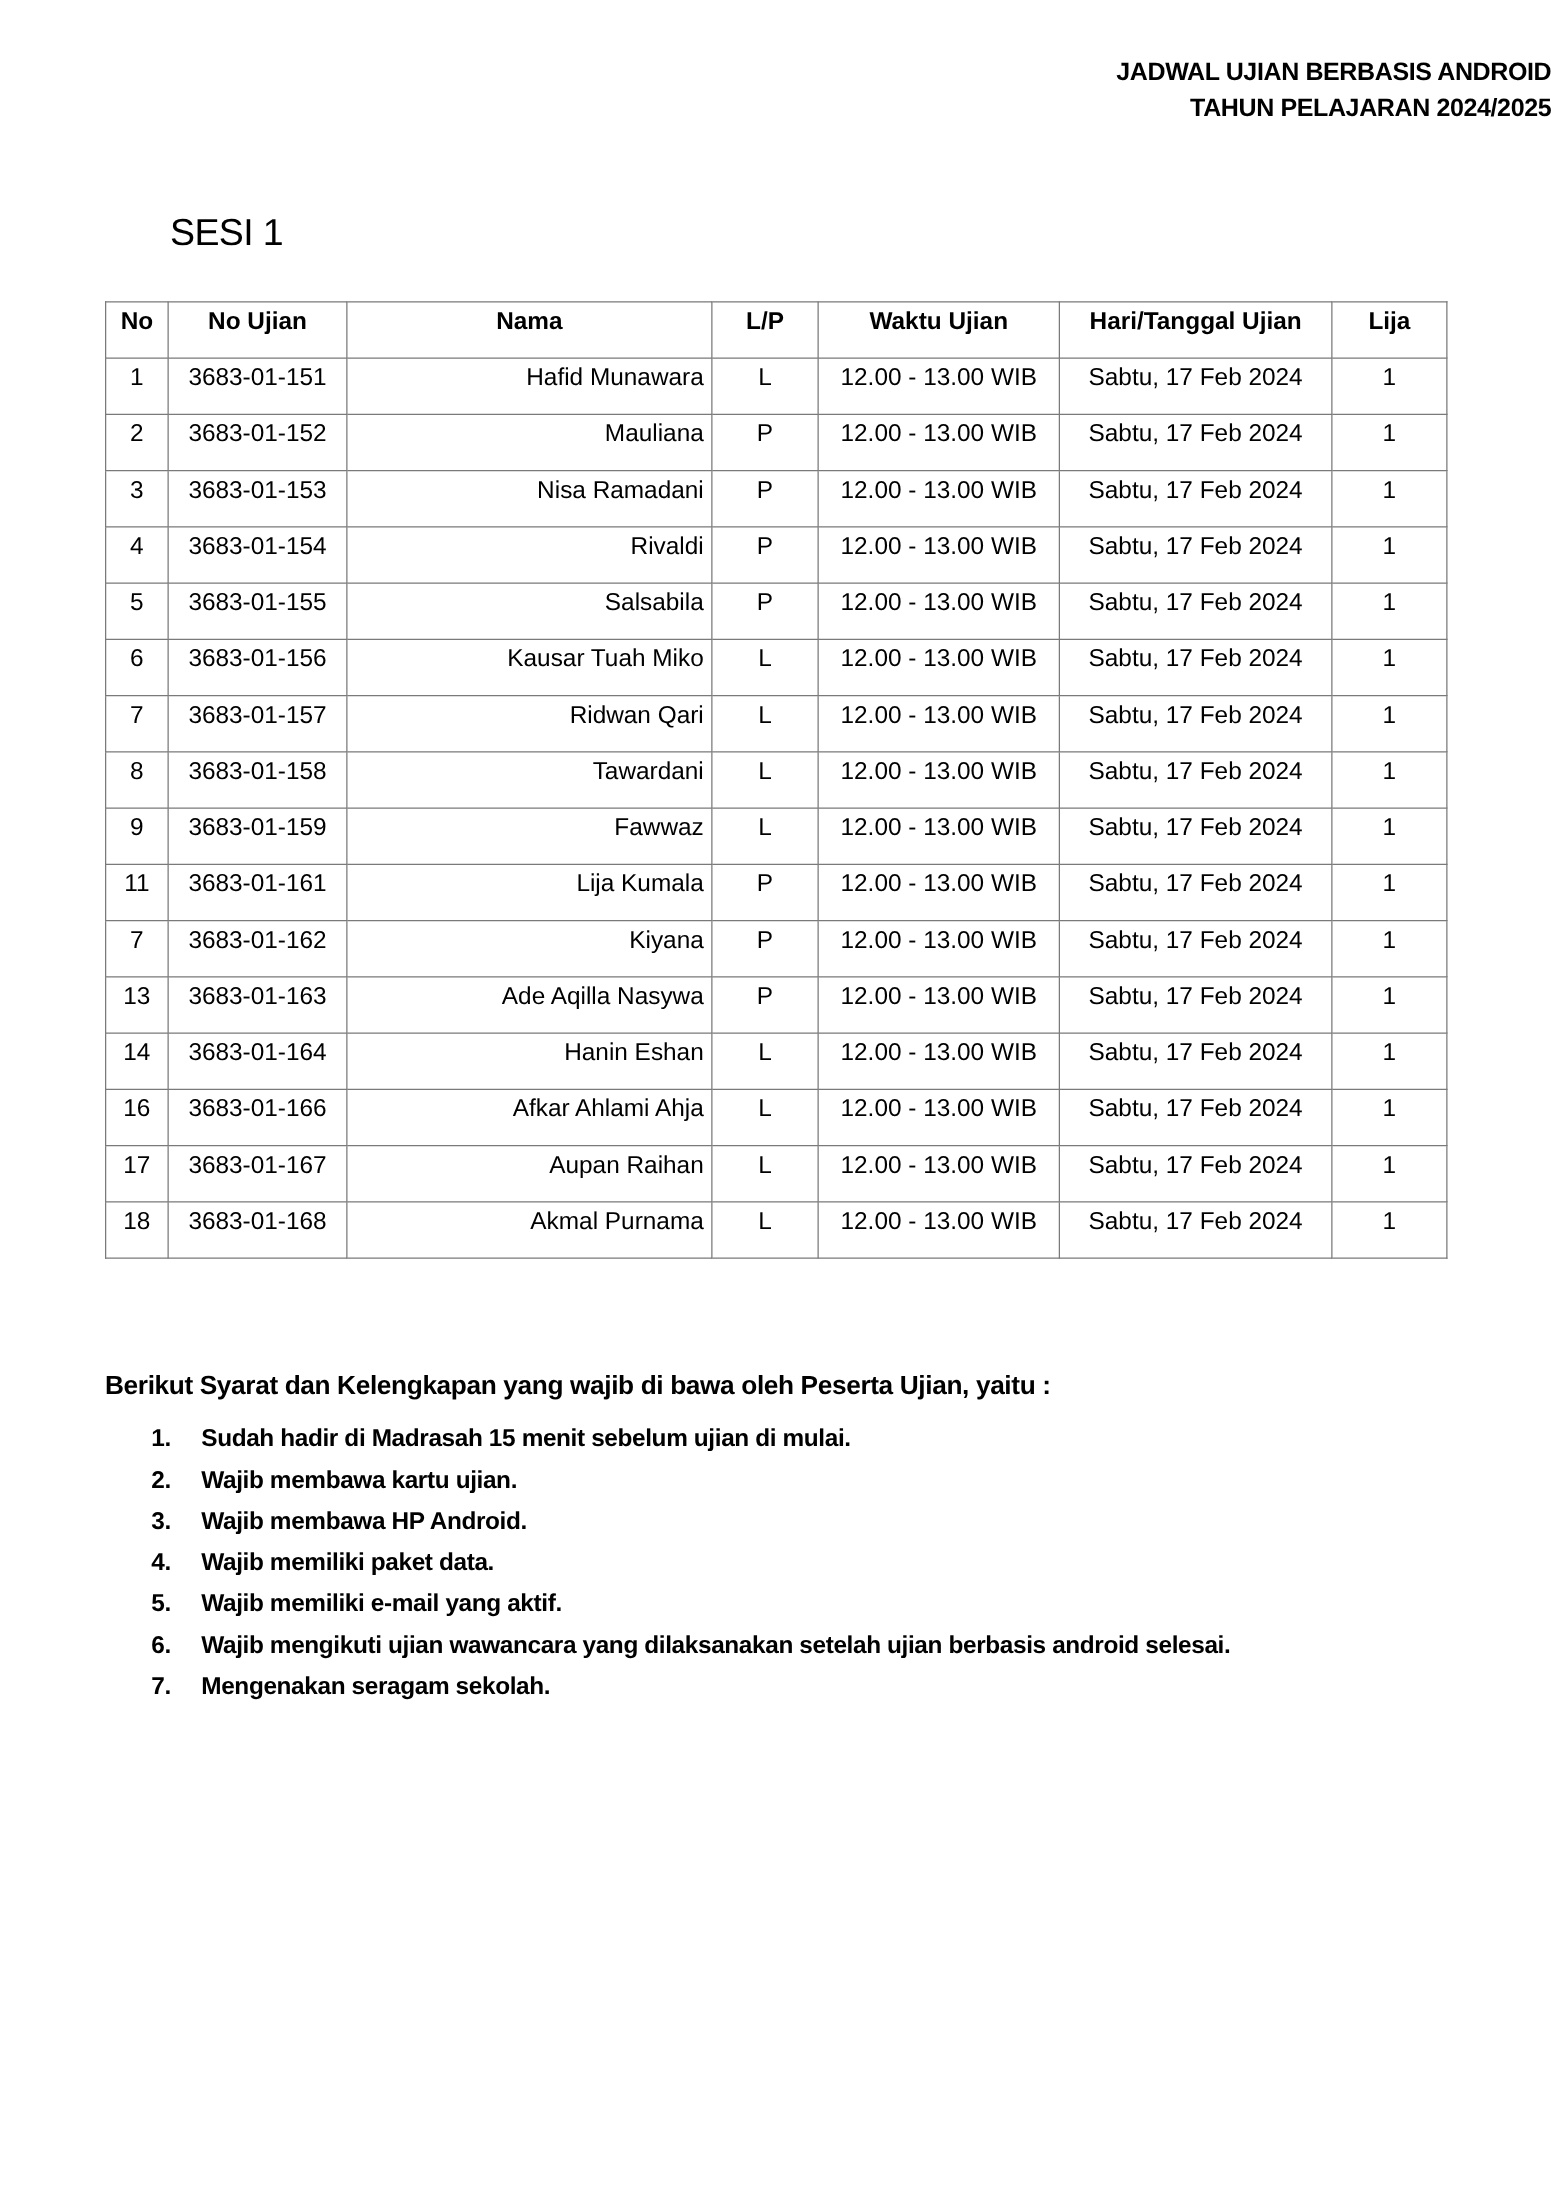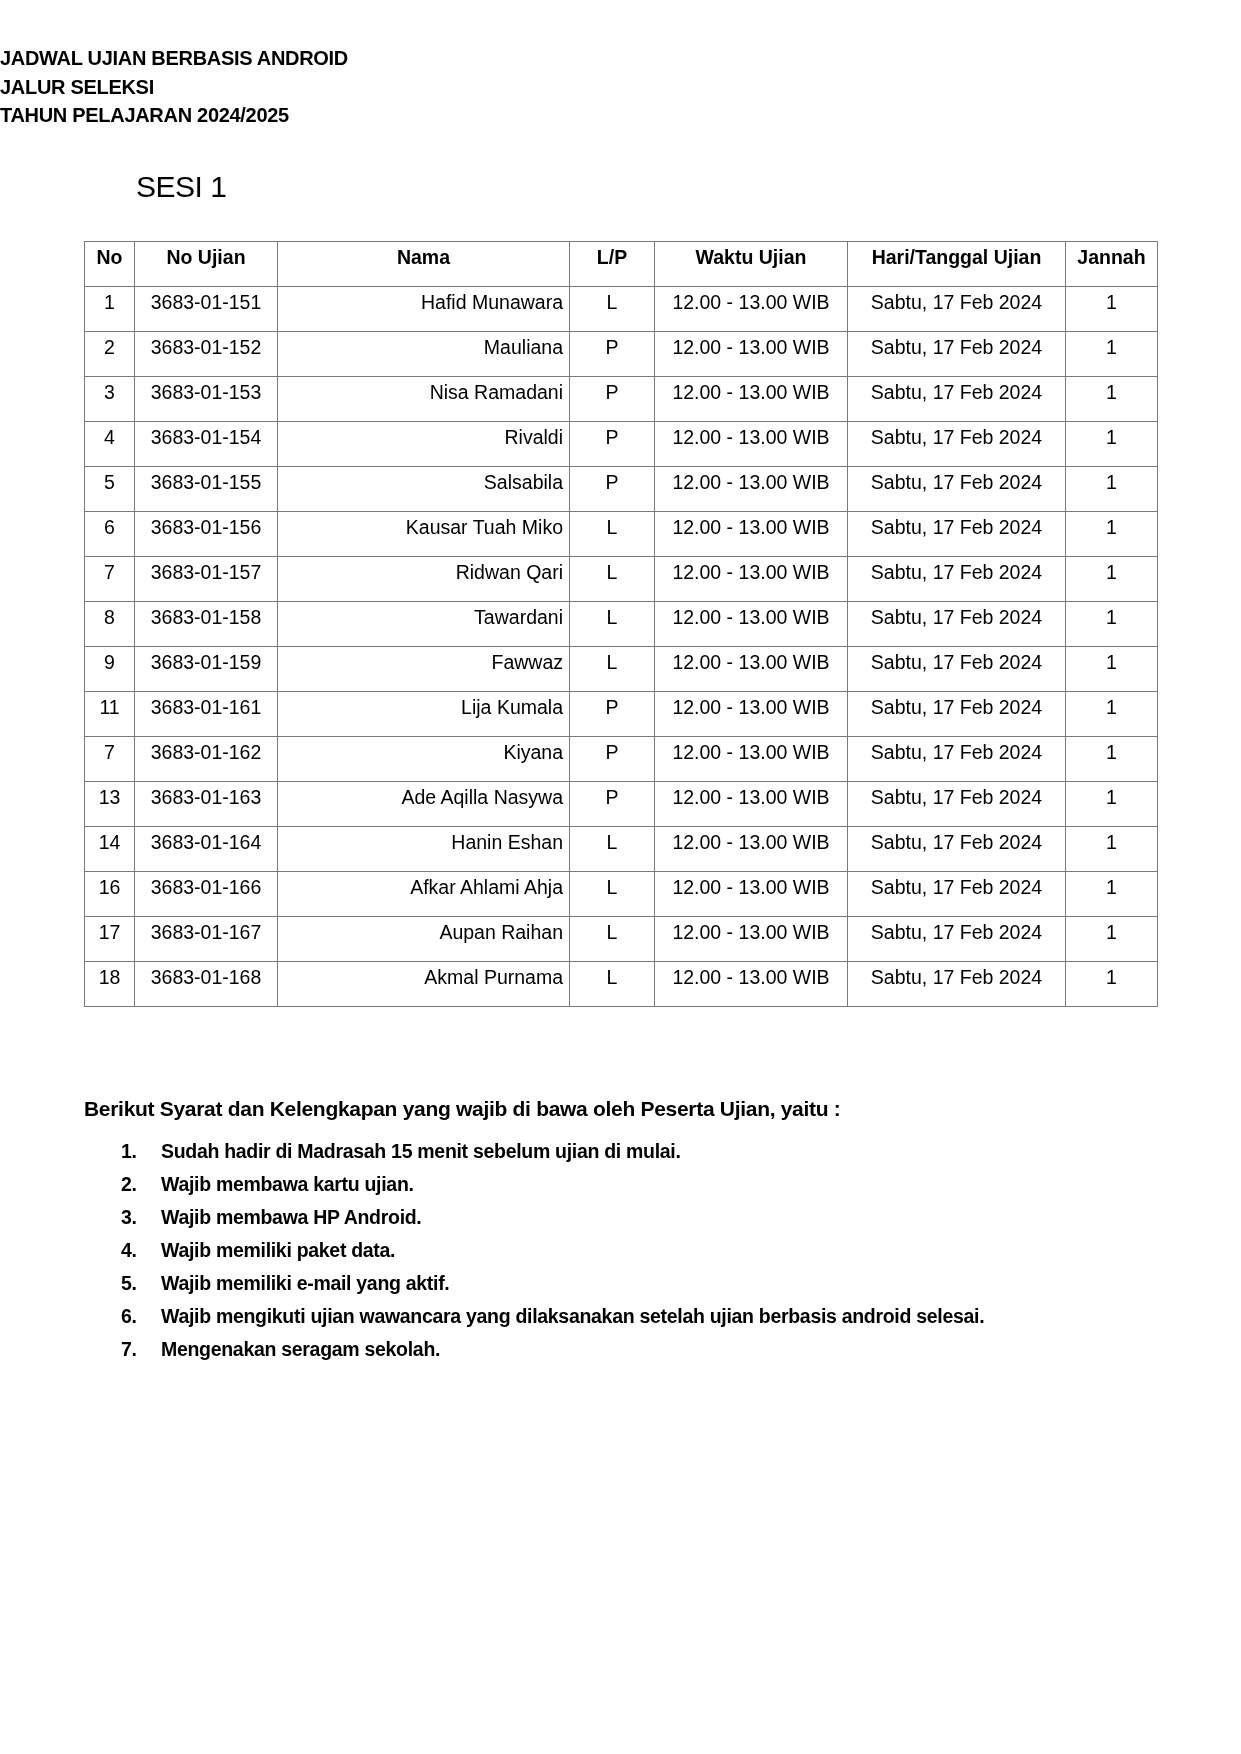--- a/index.html
+++ b/index.html
@@ -9,7 +9,7 @@
   }
   .title-block {
     position: absolute; left: 0; top: 44px; width: 1241px;
-    text-align: left; font-weight: bold; font-size: 20px; line-height: 28.5px;
+    text-align: right; font-weight: bold; font-size: 20px; line-height: 28.5px;
     letter-spacing: -0.3px;
   }
   .title-line { display: block; }

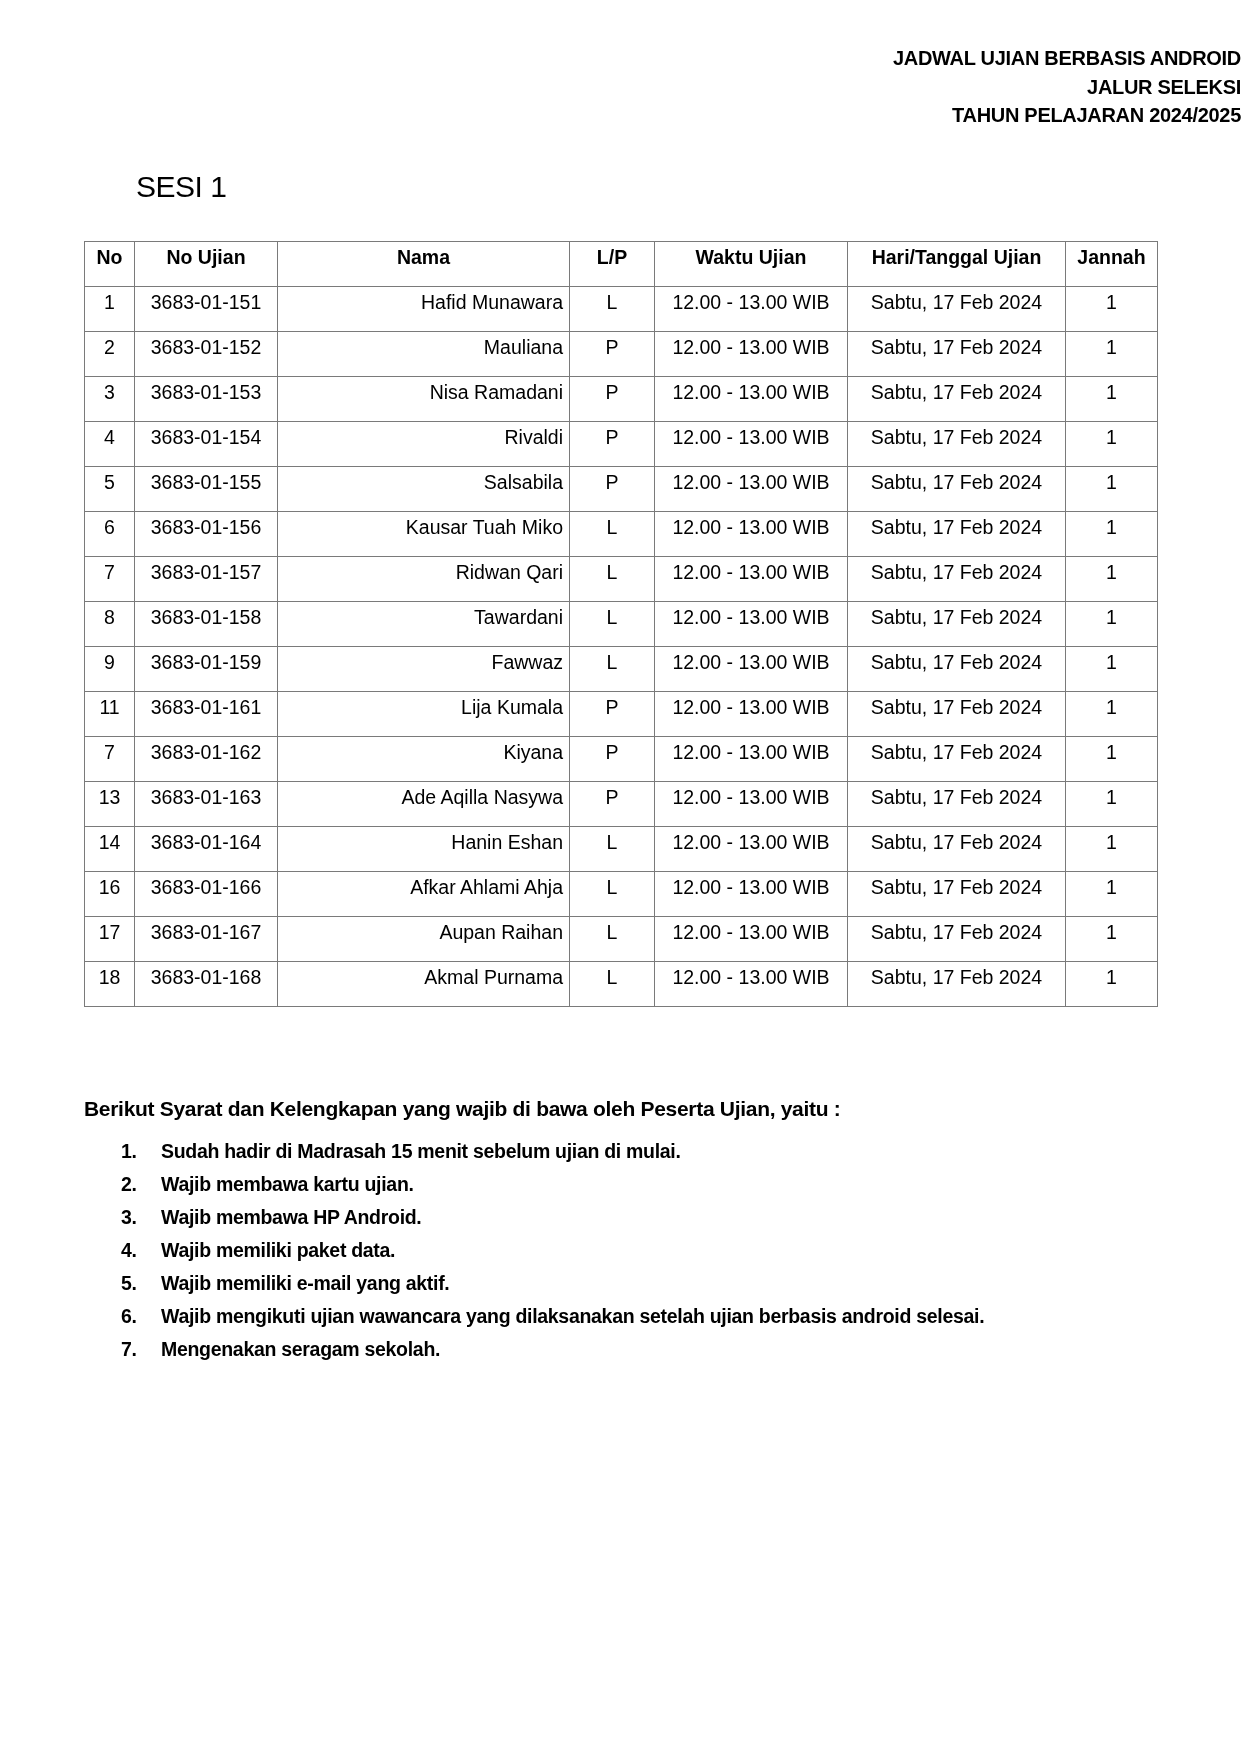--- a/index.html
+++ b/index.html
@@ -52,7 +52,6 @@
 
 <div class="title-block">
   <span class="title-line">JADWAL UJIAN BERBASIS ANDROID</span>
-  <span class="title-line">JALUR SELEKSI</span>
   <span class="title-line">TAHUN PELAJARAN 2024/2025</span>
 </div>
 

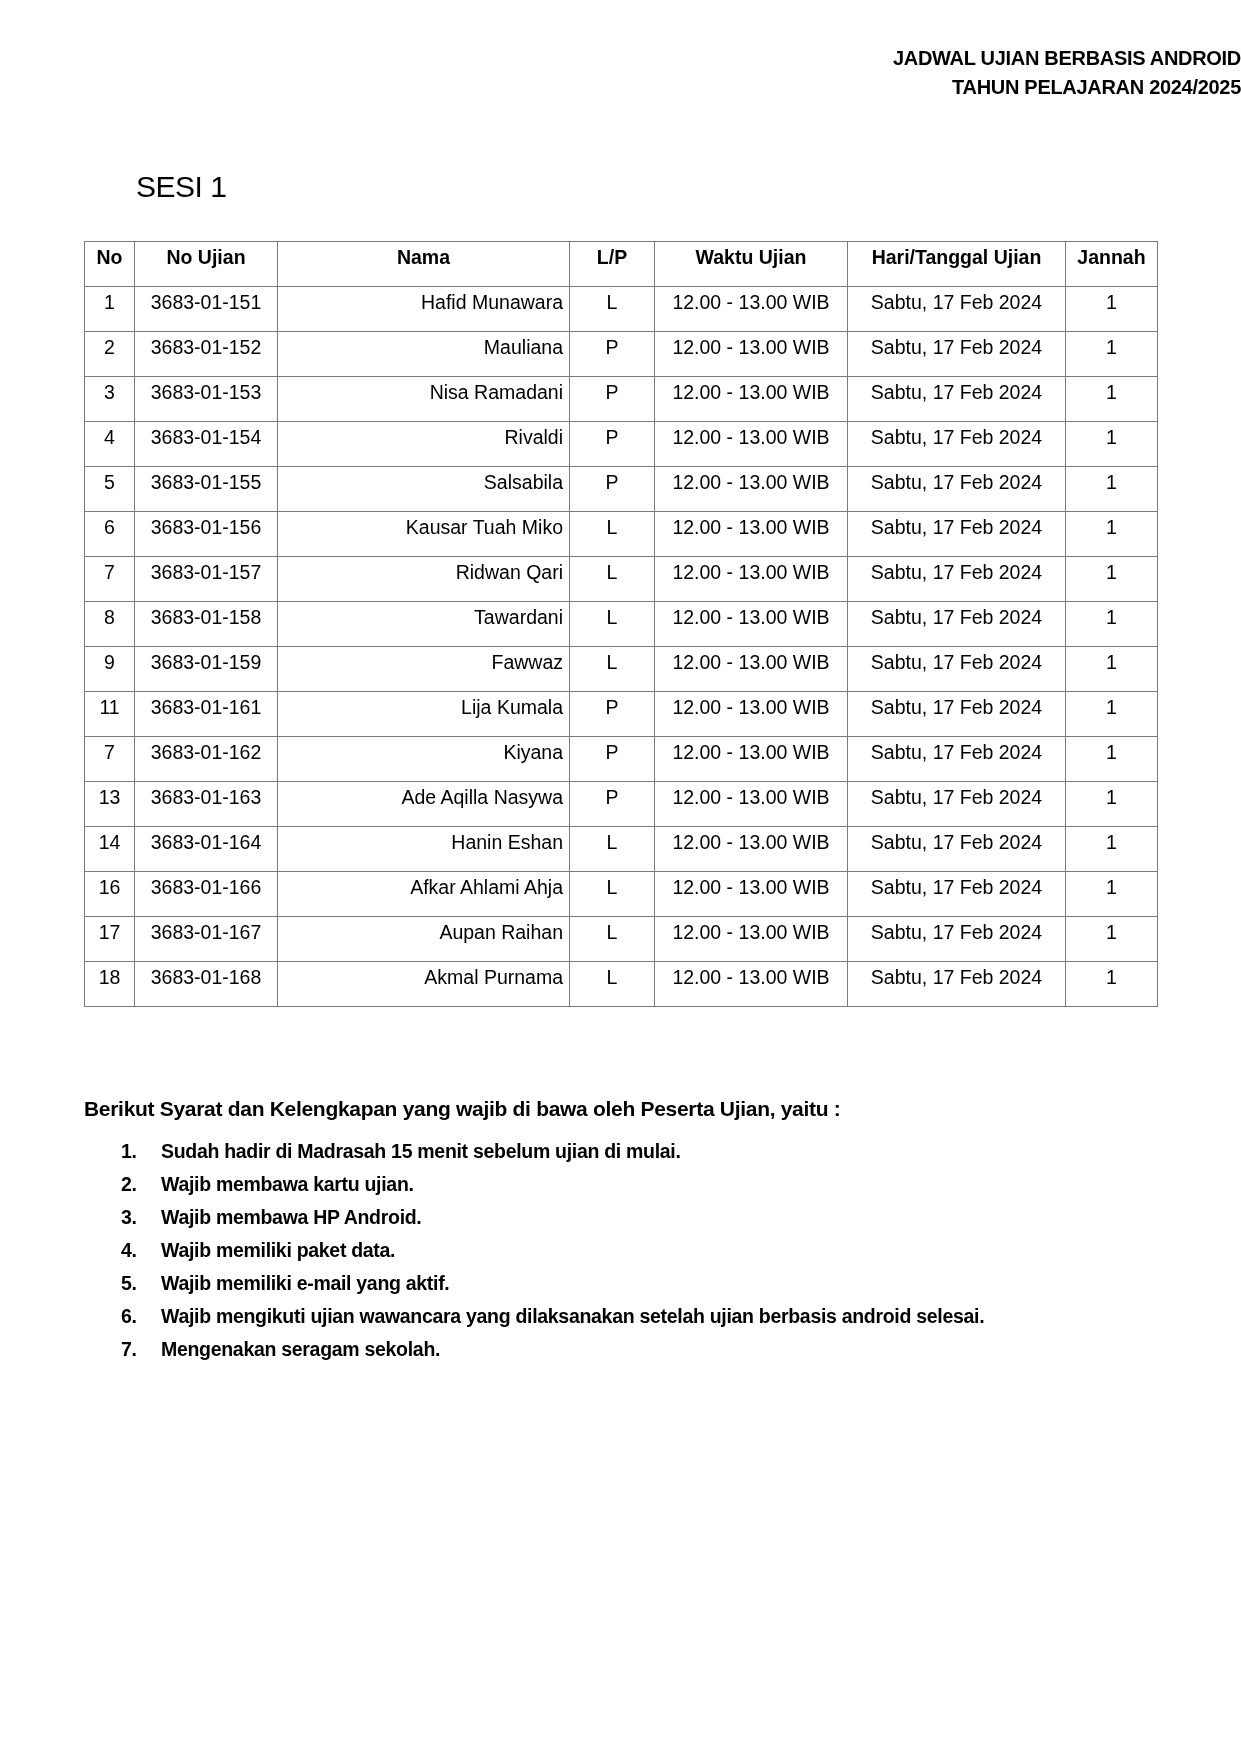--- a/index.html
+++ b/index.html
@@ -75,7 +75,7 @@
       <th>L/P</th>
       <th>Waktu Ujian</th>
       <th>Hari/Tanggal Ujian</th>
-      <th>Jannah</th>
+      <th>Lija</th>
     </tr>
   </thead>
   <tbody id="schedule-body">

